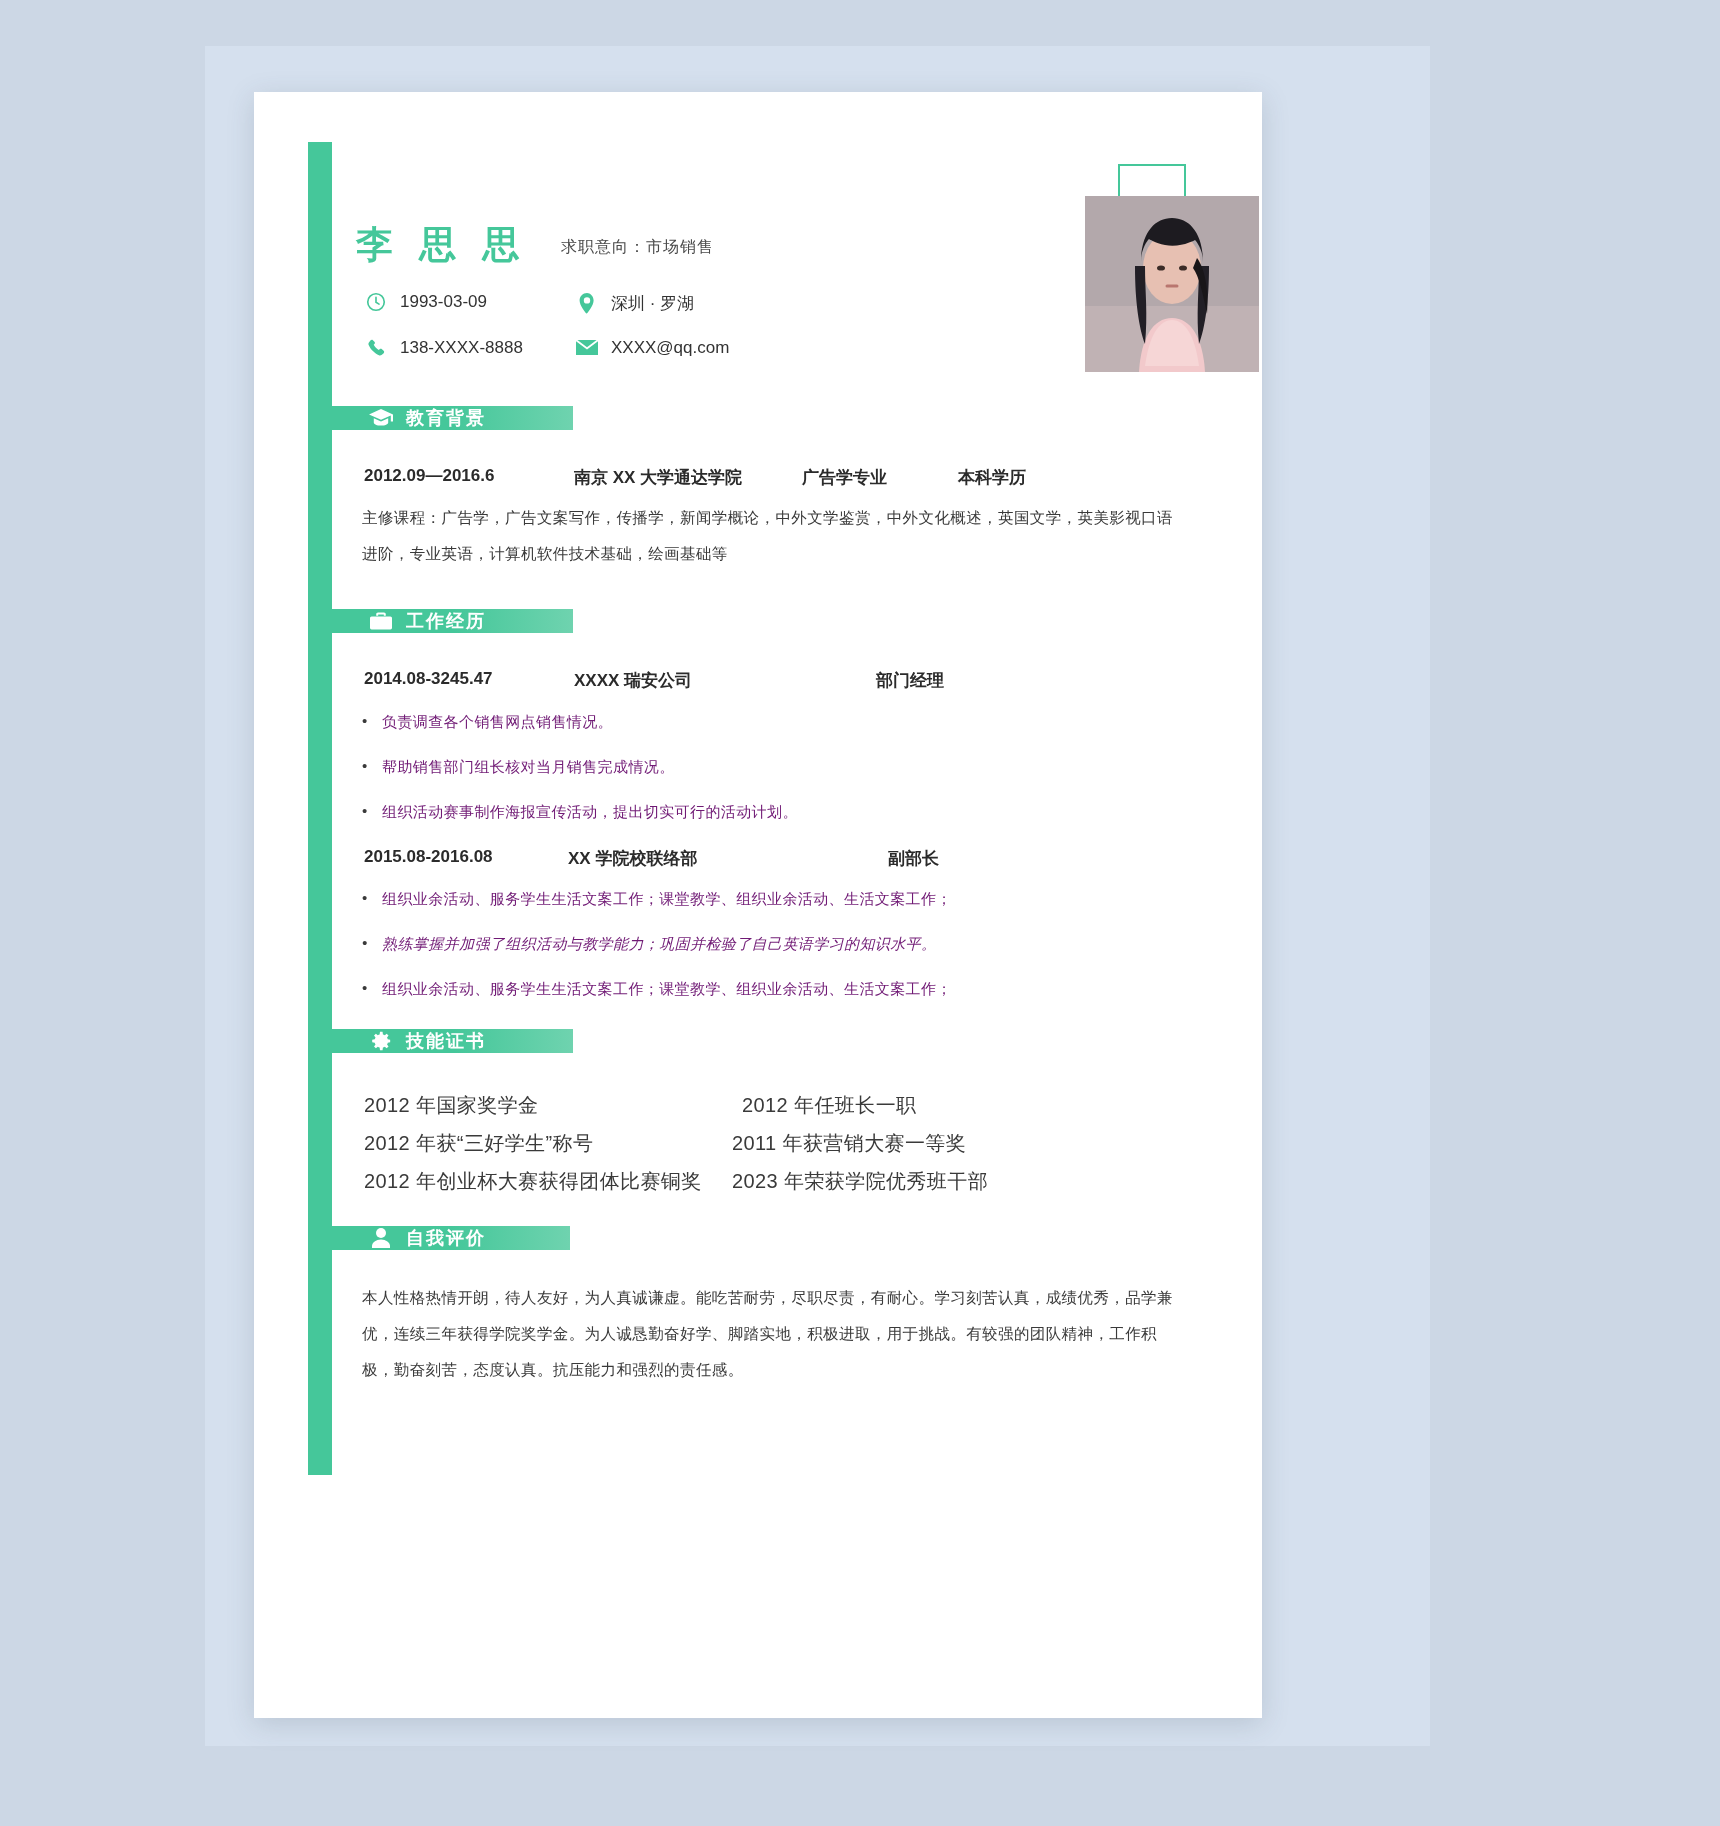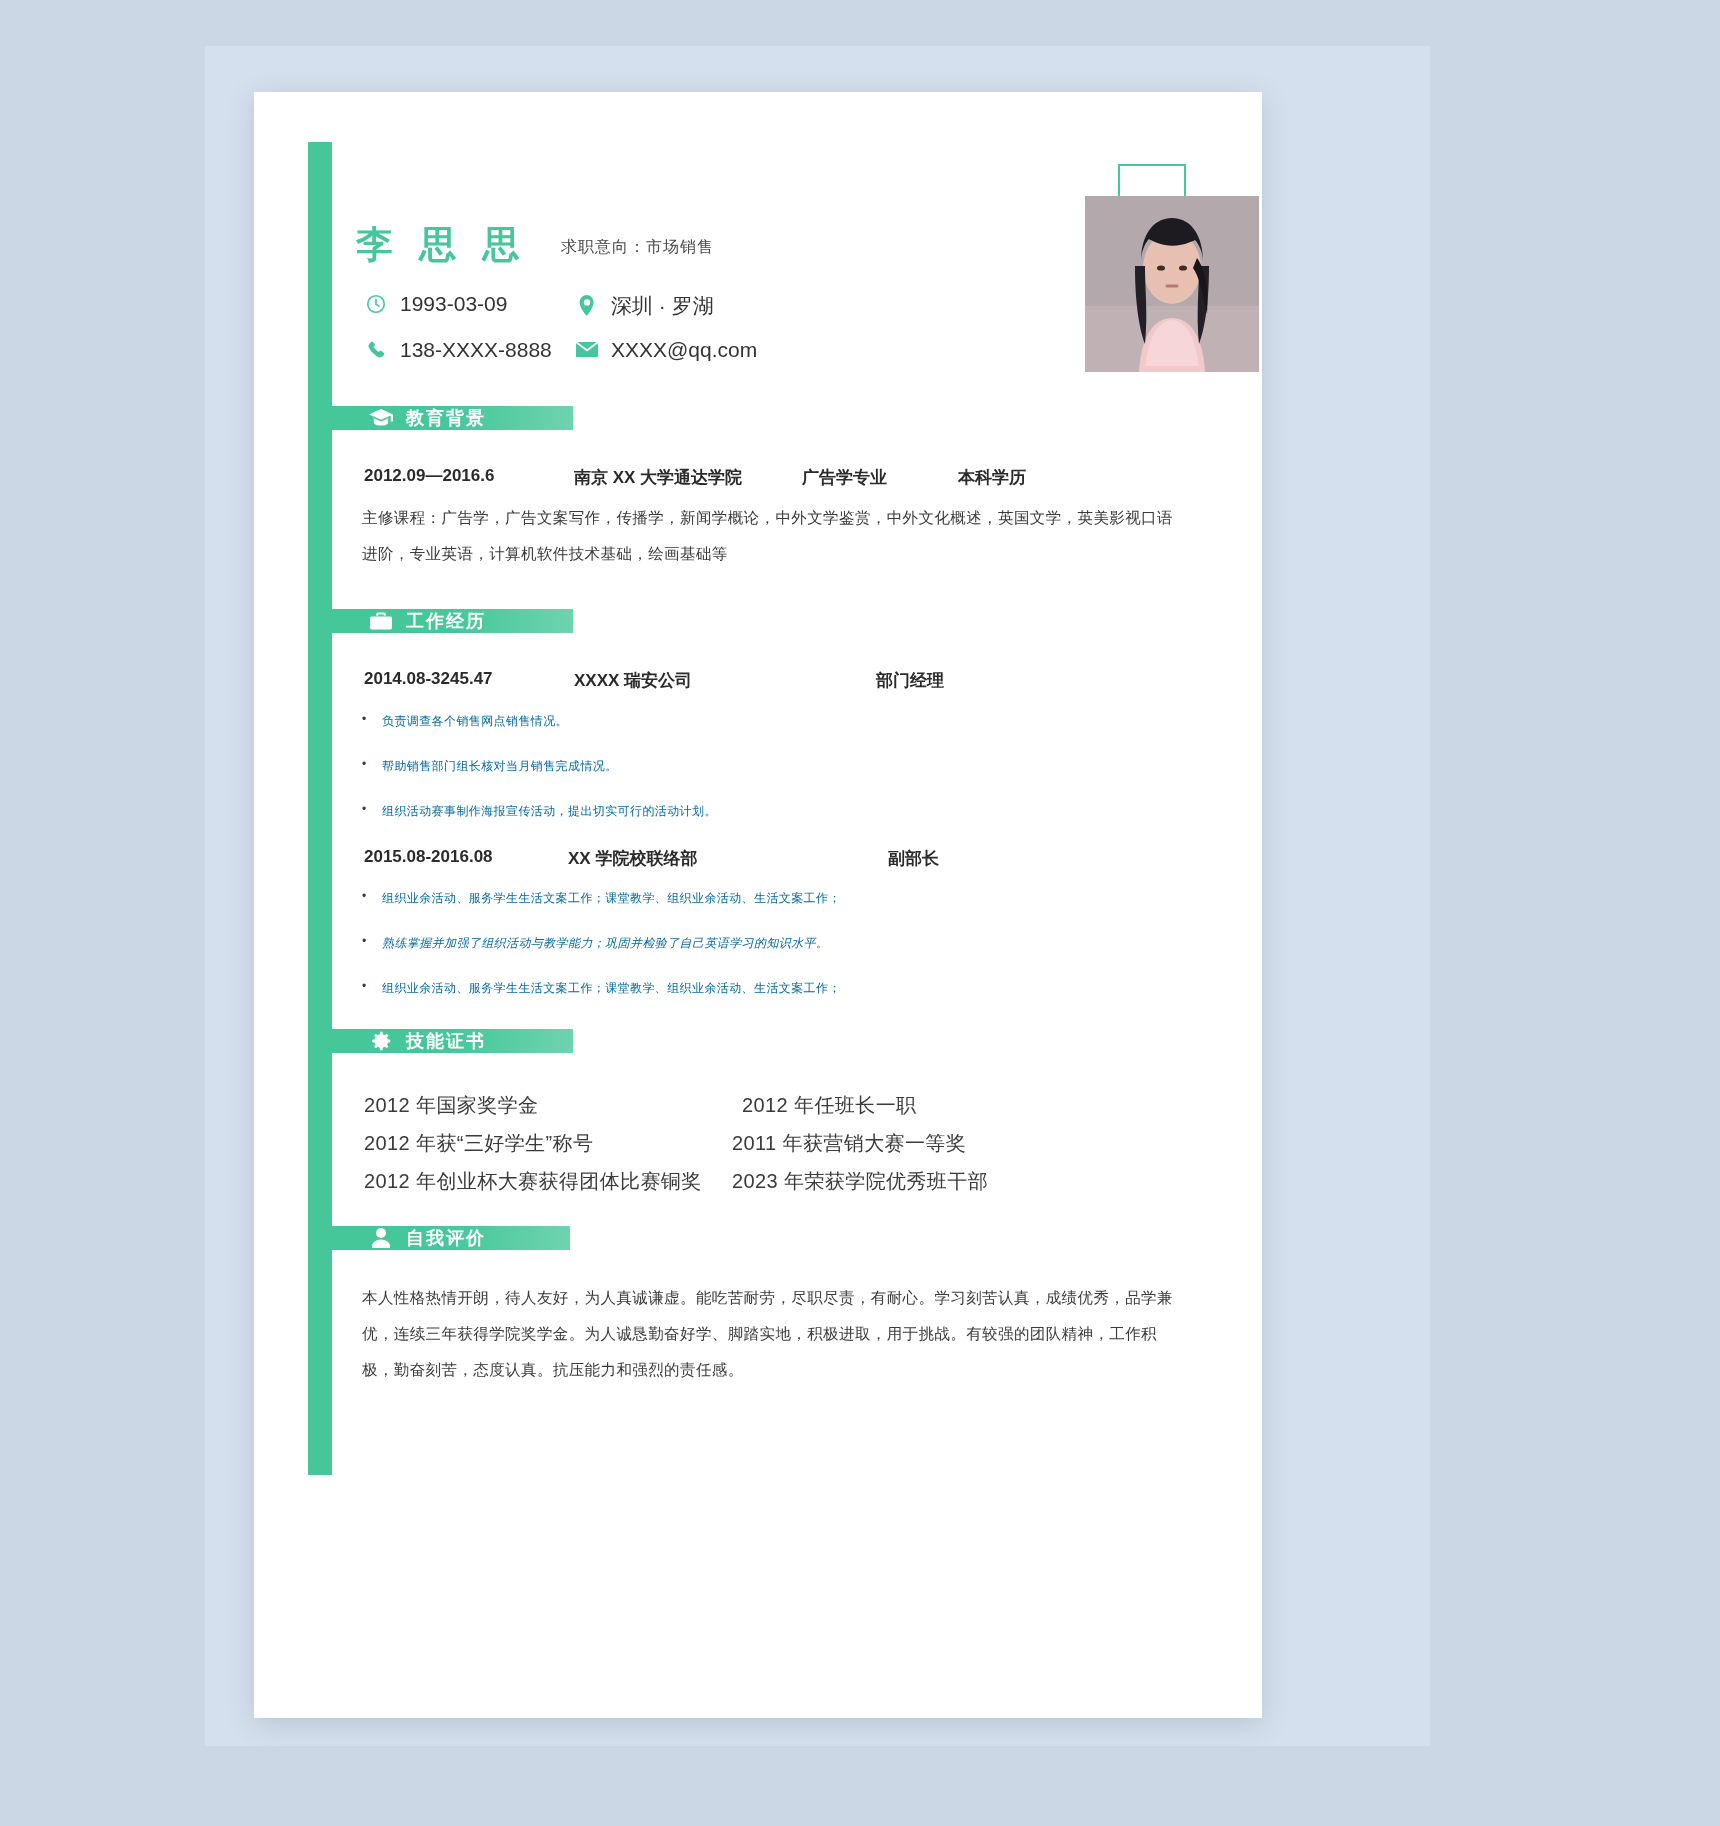--- a/index.html
+++ b/index.html
@@ -73,7 +73,7 @@
 
   .contact-row {
     position: absolute;
-    font-size: 21px;
+    font-size: 17px;
     color: #333;
   }
   .c-birth   { left: 44px;  top: 80px; }

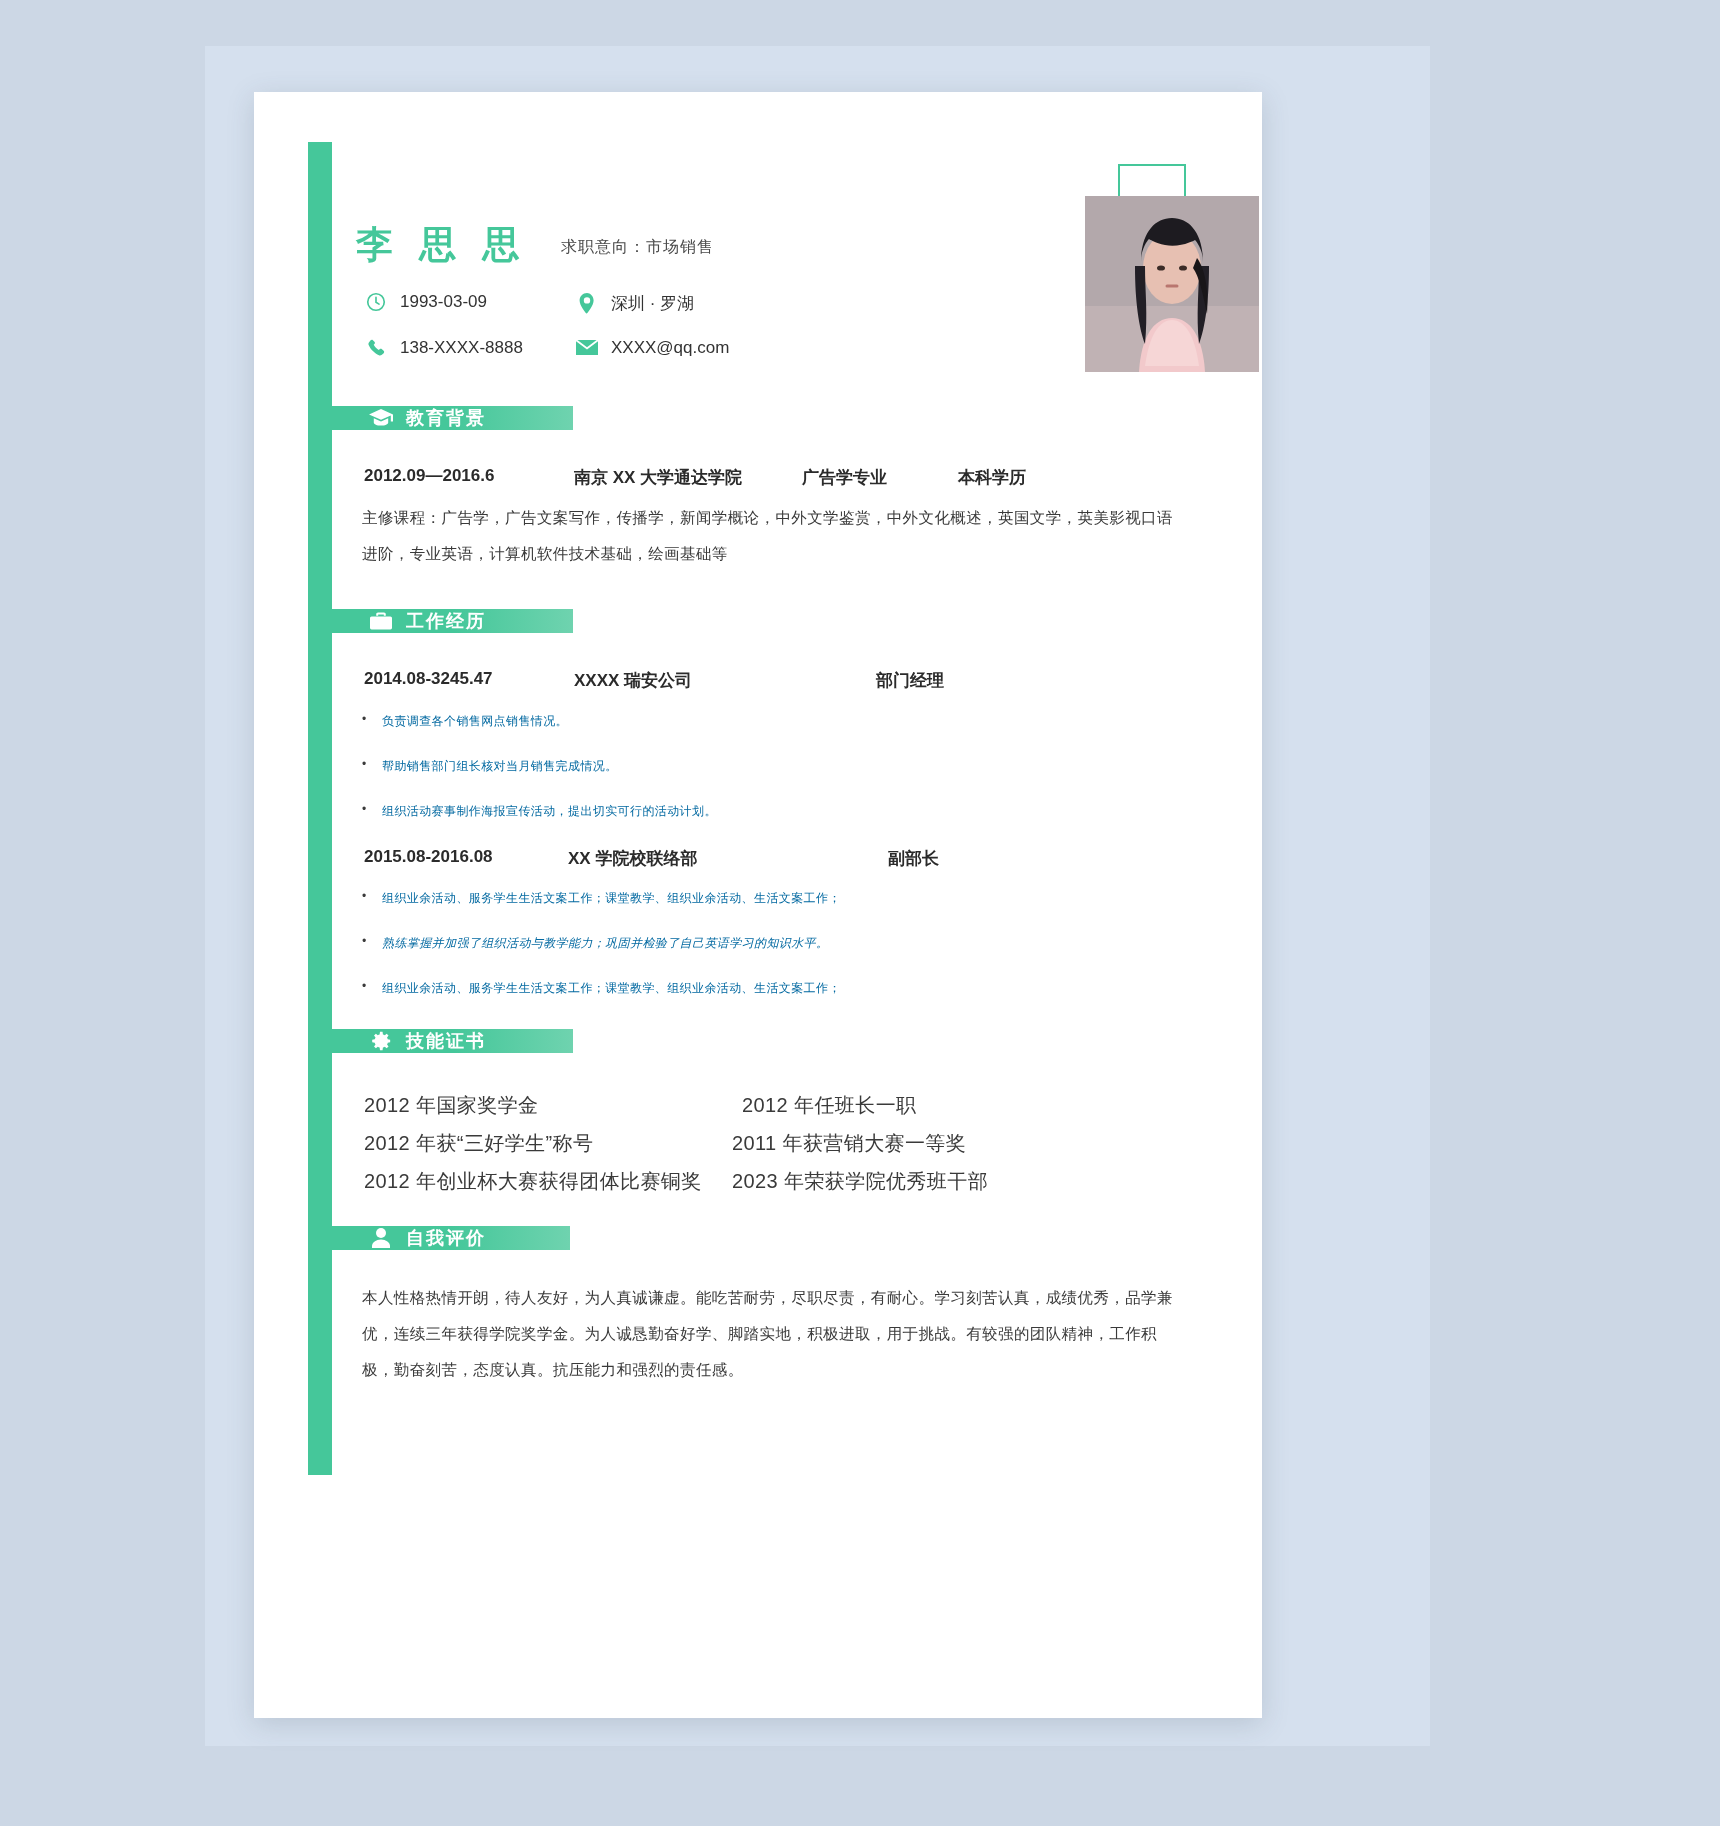--- a/index.html
+++ b/index.html
@@ -156,8 +156,8 @@
   }
   .bullet {
     position: absolute;
-    font-size: 12px;
-    color: #0369a1;
+    font-size: 15px;
+    color: #701a75;
     letter-spacing: 0.4px;
   }
   .bullet::before {

